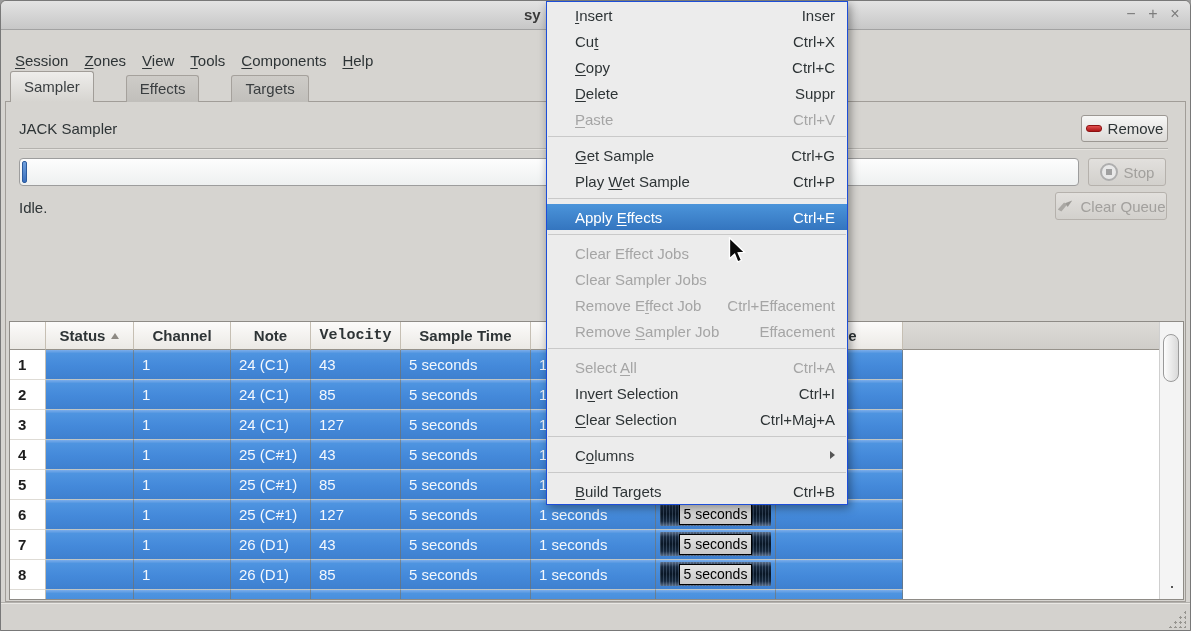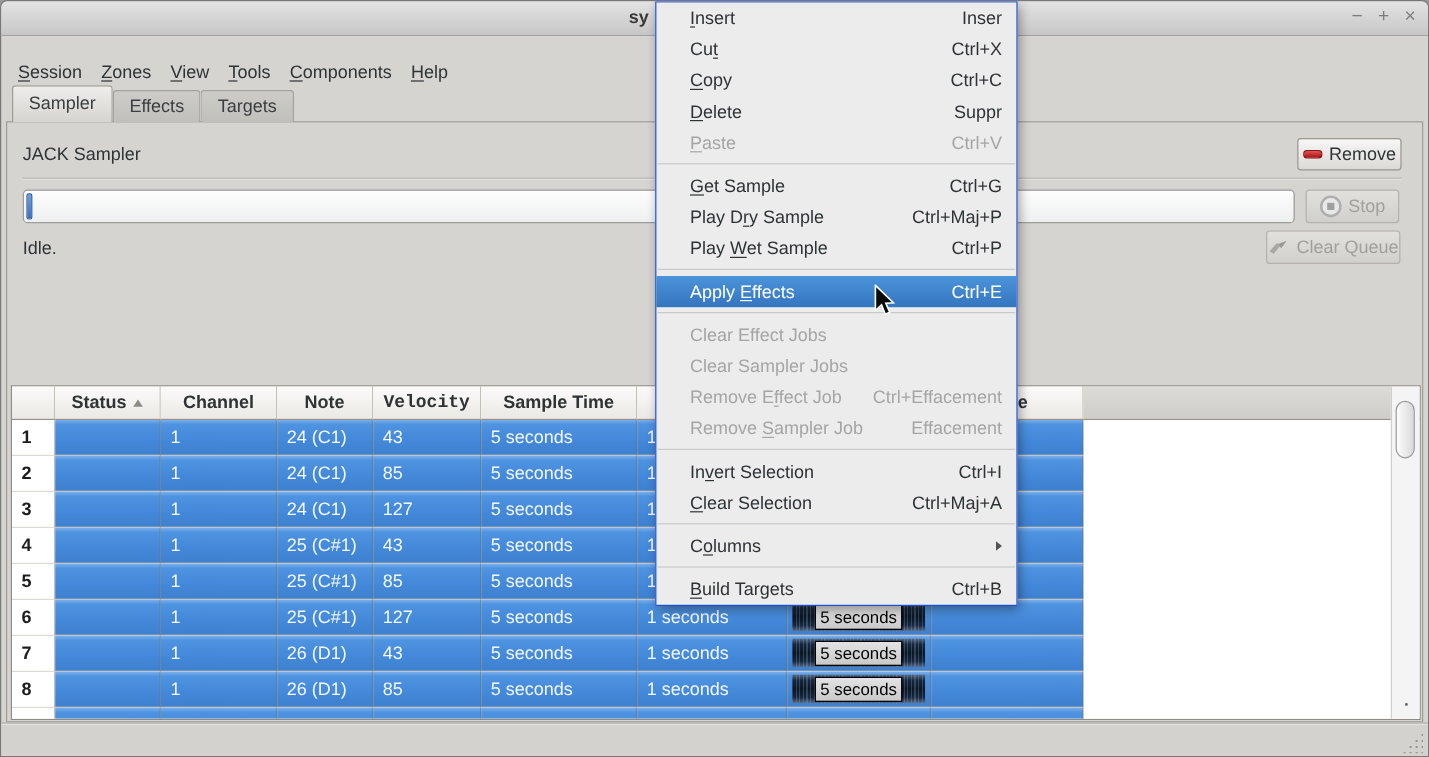--- a/index.html
+++ b/index.html
@@ -18,7 +18,7 @@
   .mb-item{padding:4px 8px;white-space:pre;margin-top:27px;}
   .mn{text-decoration:underline;text-underline-offset:2px;}
   
-  .tabbar{position:absolute;left:9px;top:70px;height:31px;display:flex;z-index:3;}
+  .tabbar{position:absolute;left:9px;top:70px;height:31px;display:flex;z-index:3;gap:32px;}
   .tab{height:26px;line-height:26px;margin-top:4px;padding:0 13px;background:linear-gradient(#ceccc8,#c1bfbb);
        border:1px solid #a5a19c;border-bottom:none;border-radius:3px 3px 0 0;color:#3a3e40;}
   .tab.active{height:30px;line-height:30px;margin-top:0;background:linear-gradient(#eeedeb,#d6d4d0);

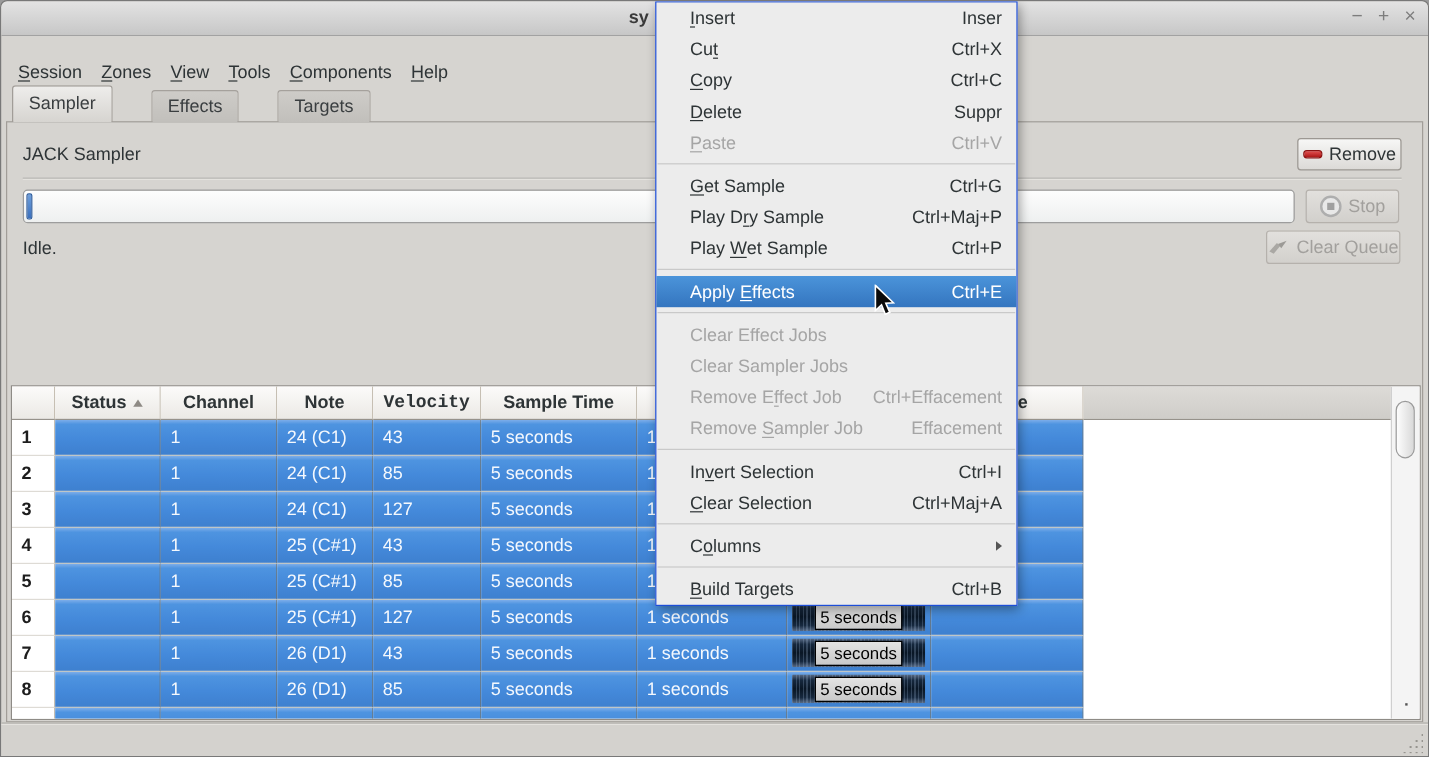--- a/index.html
+++ b/index.html
@@ -340,7 +340,6 @@
       <div class="menu-item disabled"><span class="mi-label"><span class="mn">P</span><span>aste</span></span><span class="mi-accel">Ctrl+V</span></div>
       <div class="menu-sep"></div>
       <div class="menu-item"><span class="mi-label"><span class="mn">G</span><span>et Sample</span></span><span class="mi-accel">Ctrl+G</span></div>
-      <div class="menu-item"><span class="mi-label"><span>Play D</span><span class="mn">r</span><span>y Sample</span></span><span class="mi-accel">Ctrl+Maj+P</span></div>
       <div class="menu-item"><span class="mi-label"><span>Play </span><span class="mn">W</span><span>et Sample</span></span><span class="mi-accel">Ctrl+P</span></div>
       <div class="menu-sep"></div>
       <div class="menu-item selected"><span class="mi-label"><span>Apply </span><span class="mn">E</span><span>ffects</span></span><span class="mi-accel">Ctrl+E</span></div>

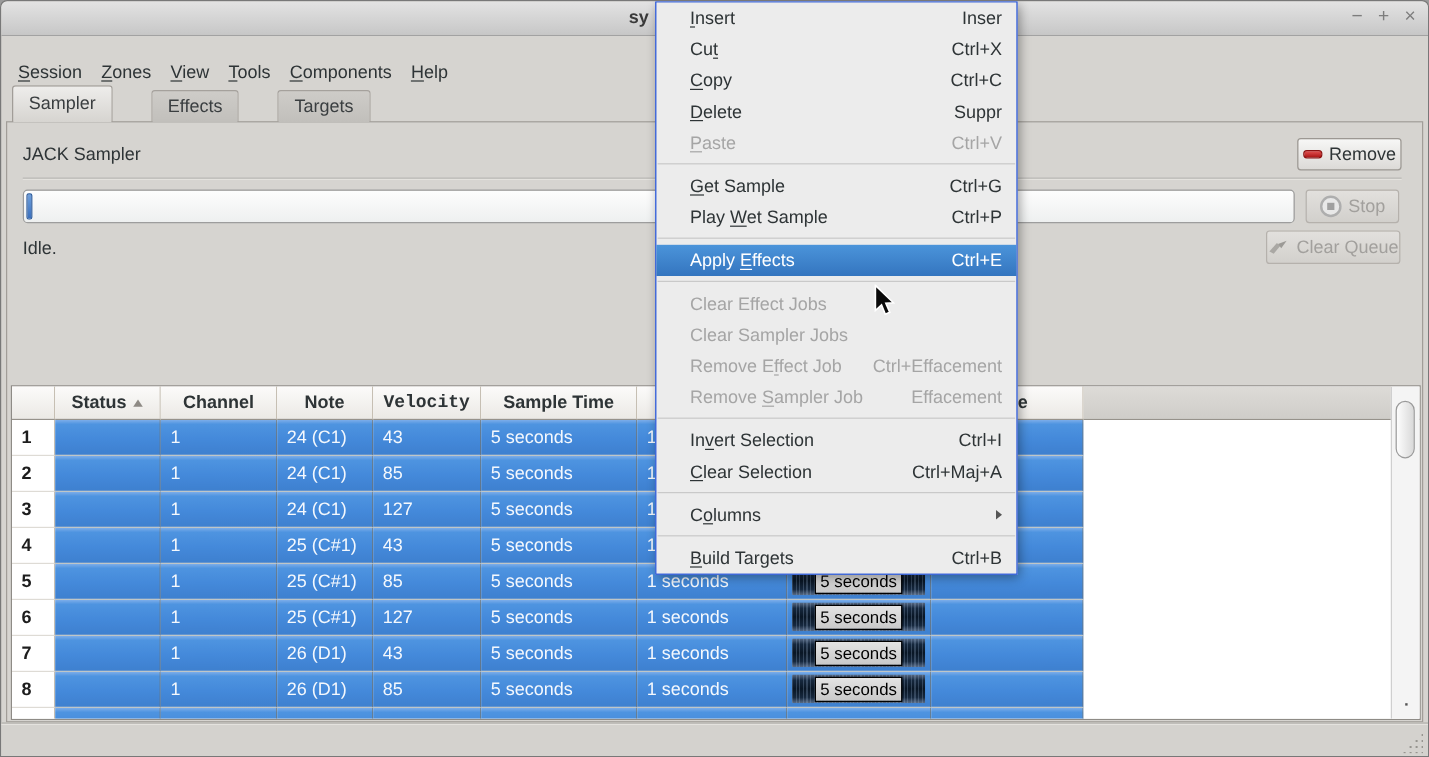--- a/index.html
+++ b/index.html
@@ -349,6 +349,7 @@
       <div class="menu-item disabled"><span class="mi-label"><span>Remove E</span><span class="mn">f</span><span>fect Job</span></span><span class="mi-accel">Ctrl+Effacement</span></div>
       <div class="menu-item disabled"><span class="mi-label"><span>Remove </span><span class="mn">S</span><span>ampler Job</span></span><span class="mi-accel">Effacement</span></div>
       <div class="menu-sep"></div>
+      <div class="menu-item disabled"><span class="mi-label"><span>Select </span><span class="mn">A</span><span>ll</span></span><span class="mi-accel">Ctrl+A</span></div>
       <div class="menu-item"><span class="mi-label"><span>In</span><span class="mn">v</span><span>ert Selection</span></span><span class="mi-accel">Ctrl+I</span></div>
       <div class="menu-item"><span class="mi-label"><span class="mn">C</span><span>lear Selection</span></span><span class="mi-accel">Ctrl+Maj+A</span></div>
       <div class="menu-sep"></div>

